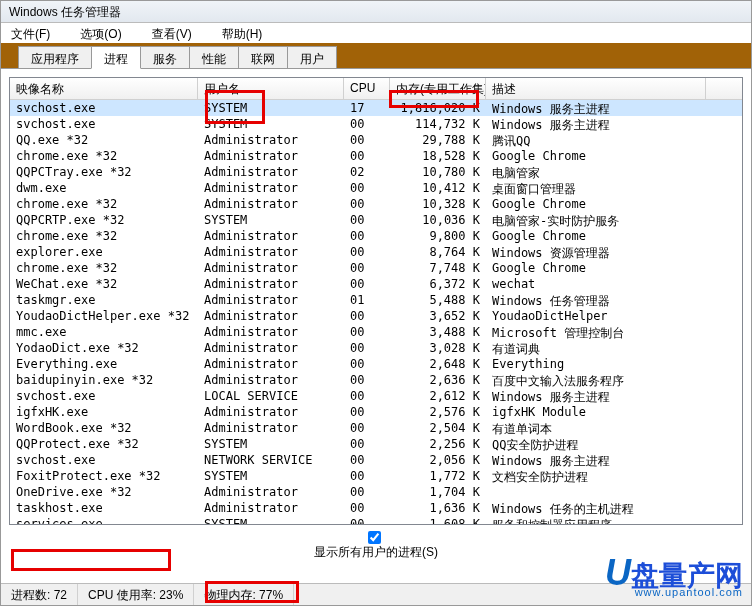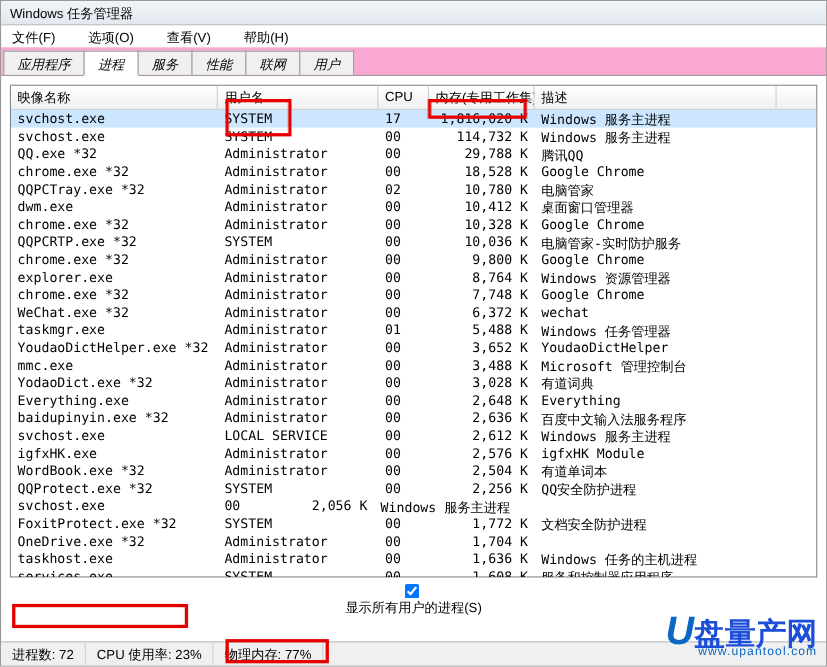--- a/index.html
+++ b/index.html
@@ -7,7 +7,7 @@
 .titlebar { background: linear-gradient(#f0f4f8,#e2e8ef); height: 22px; padding: 3px 8px; border-bottom: 1px solid #bbb; }
 .menubar { height: 20px; padding: 2px 4px; display: flex; gap: 18px; }
 .menubar span { padding: 1px 6px; cursor: default; }
-.tabbar { height: 26px; border-bottom: 1px solid #999; display: flex; padding-left: 2px; background: #f9a8d4; font-style: italic; }
+.tabbar { height: 26px; border-bottom: 1px solid #999; display: flex; padding-left: 17px; background: #a16207; }
 .tab { padding: 4px 12px; border: 1px solid #999; border-bottom: none; margin-top: 3px; margin-right: -1px; background: #f0f0f0; font-size: 12px; }
 .tab.active { background: #fff; position: relative; z-index: 2; border-bottom: 1px solid #fff; margin-bottom: -1px; }
 .content { padding: 8px; height: 486px; }

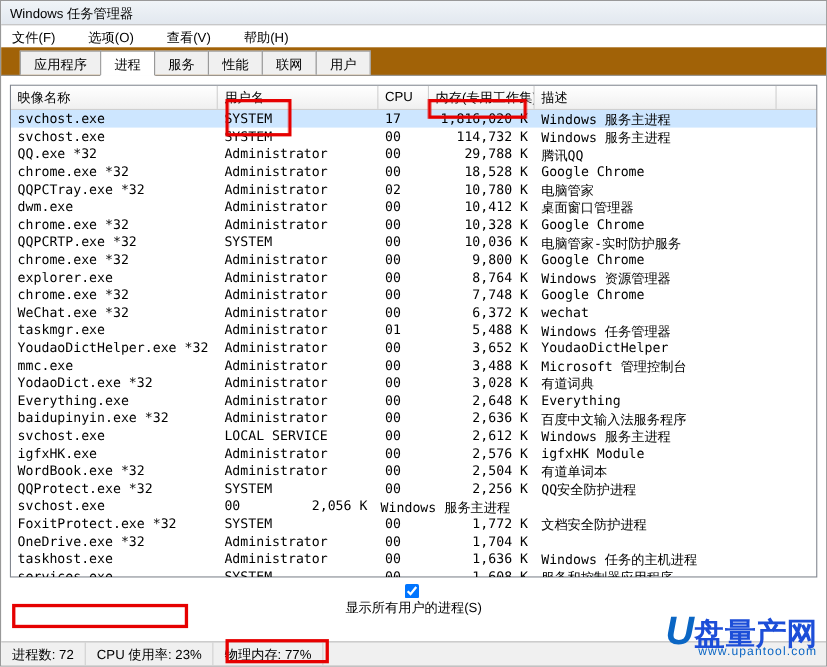--- a/index.html
+++ b/index.html
@@ -222,6 +222,7 @@
         </div>
         <div class="row">
           <div class="cell c0">svchost.exe</div>
+          <div class="cell c1">NETWORK SERVICE</div>
           <div class="cell c2">00</div>
           <div class="cell c3">2,056 K</div>
           <div class="cell c4">Windows 服务主进程</div>

